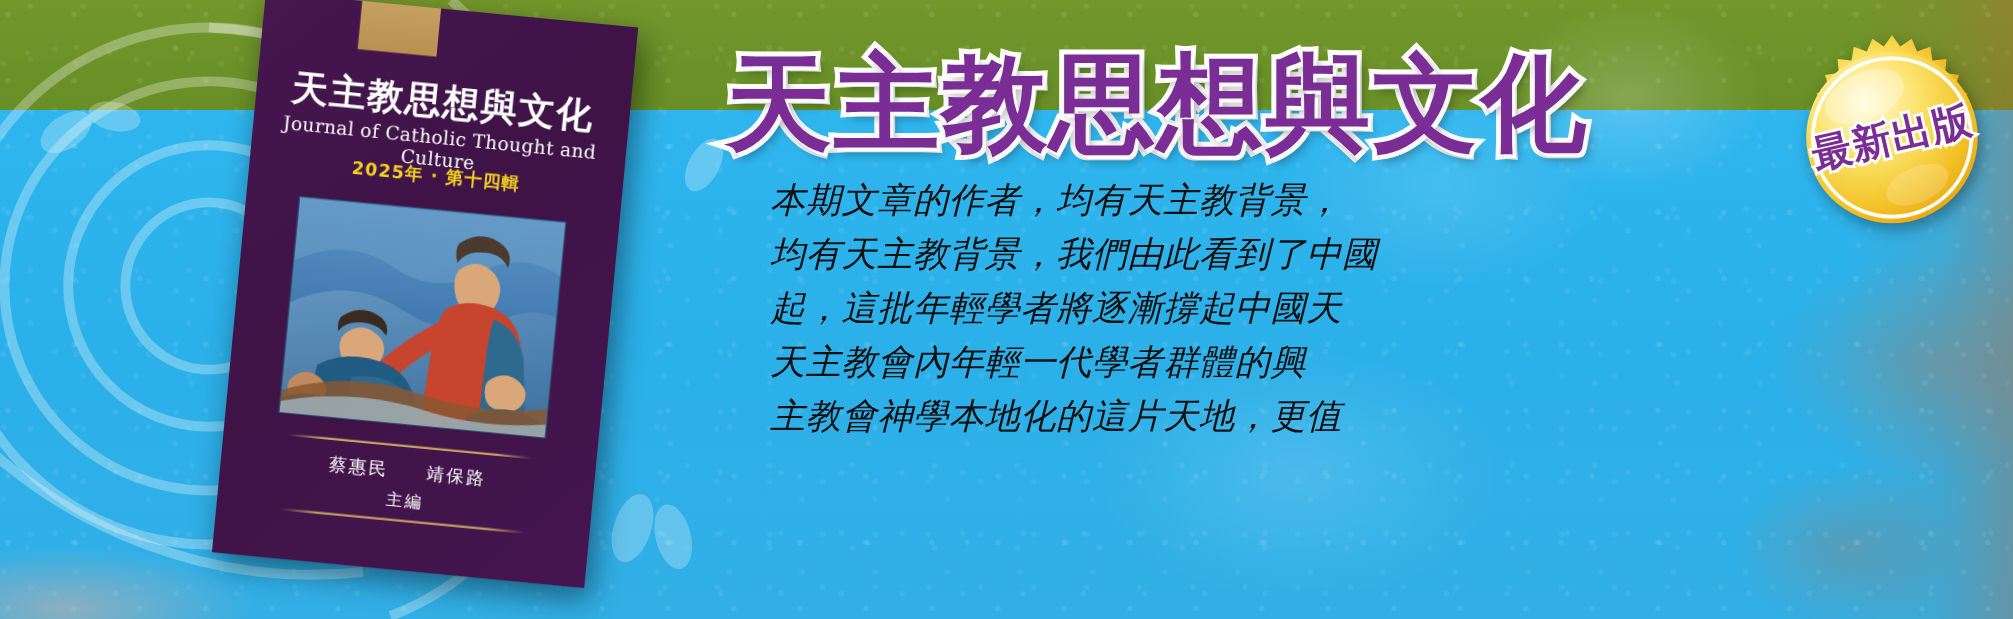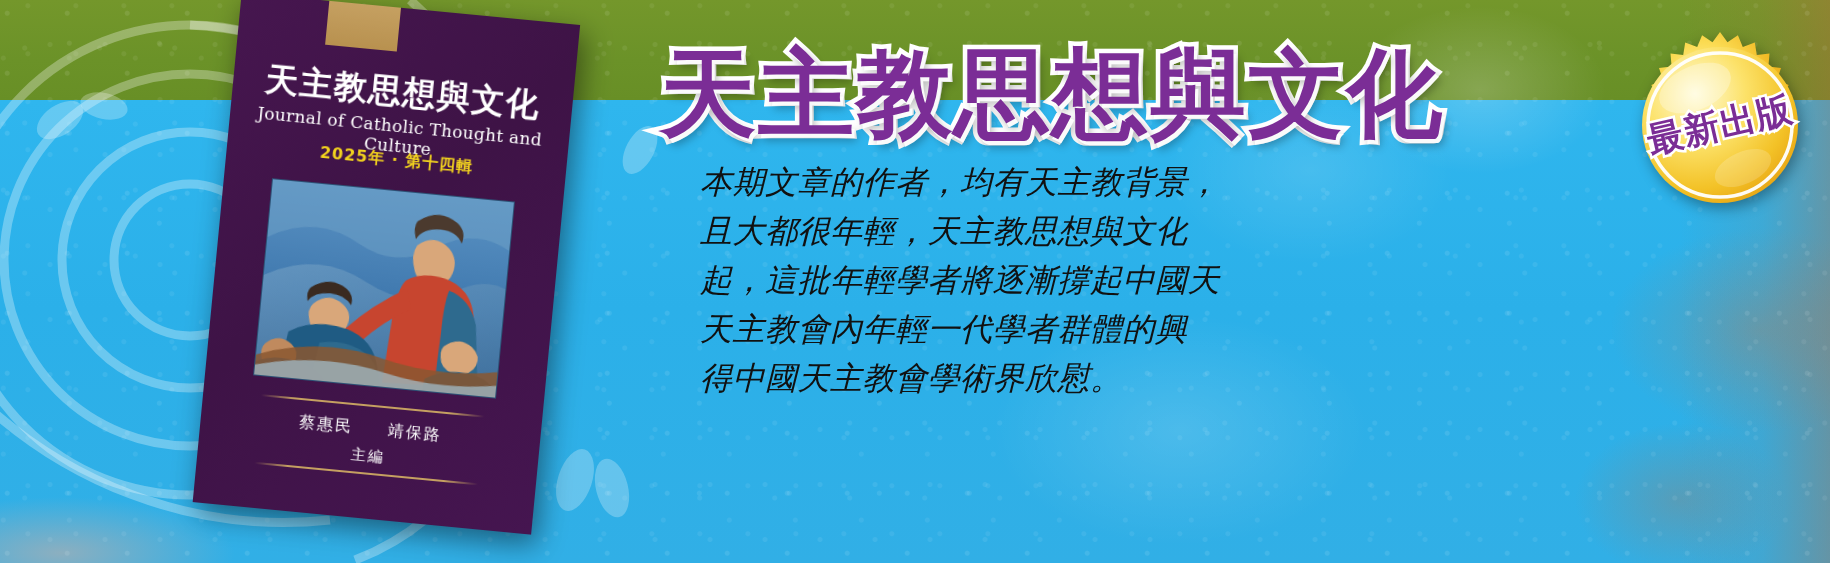--- a/index.html
+++ b/index.html
@@ -304,7 +304,7 @@
 
   <div class="body-copy">
     <span class="line">本期文章的作者，均有天主教背景，</span>
-    <span class="line">且大都很年輕，天主教思想與文化</span>
+    <span class="line">均有天主教背景，我們由此看到了中國</span>
     <span class="line">起，這批年輕學者將逐漸撐起中國天</span>
     <span class="line">天主教會內年輕一代學者群體的興</span>
     <span class="line">得中國天主教會學術界欣慰。</span>

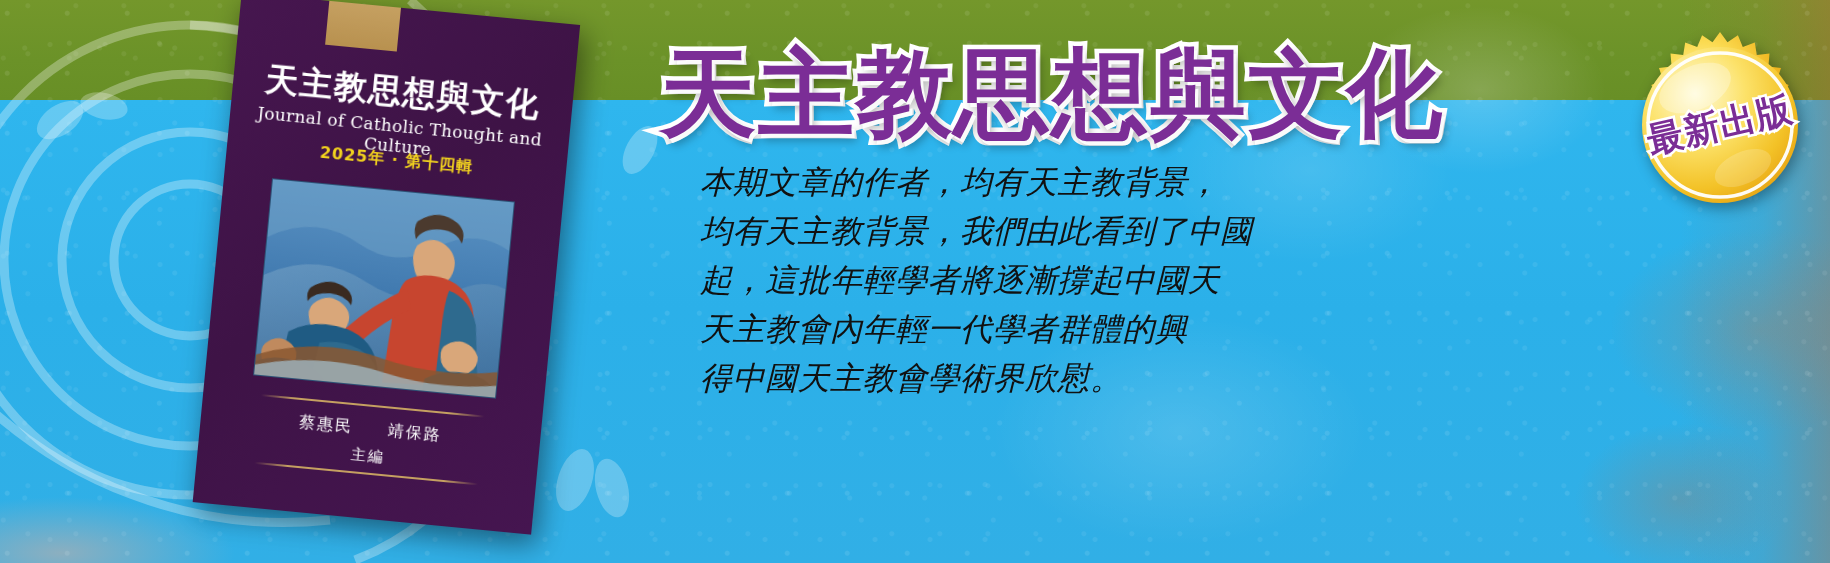--- a/index.html
+++ b/index.html
@@ -307,6 +307,7 @@
     <span class="line">均有天主教背景，我們由此看到了中國</span>
     <span class="line">起，這批年輕學者將逐漸撐起中國天</span>
     <span class="line">天主教會內年輕一代學者群體的興</span>
+    <span class="line">主教會神學本地化的這片天地，更值</span>
     <span class="line">得中國天主教會學術界欣慰。</span>
   </div>
 

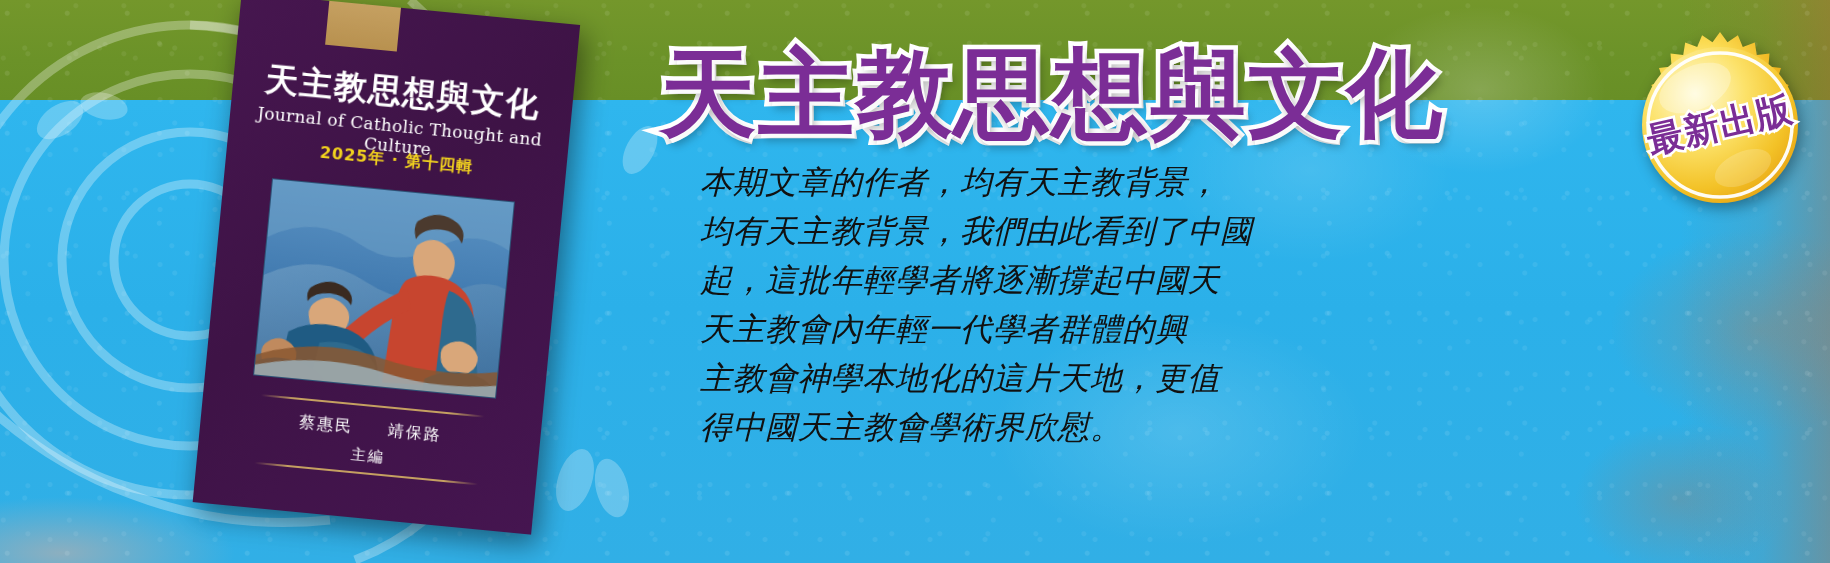--- a/index.html
+++ b/index.html
@@ -308,7 +308,6 @@
     <span class="line">起，這批年輕學者將逐漸撐起中國天</span>
     <span class="line">天主教會內年輕一代學者群體的興</span>
     <span class="line">主教會神學本地化的這片天地，更值</span>
-    <span class="line">得中國天主教會學術界欣慰。</span>
   </div>
 
   <div class="badge">

